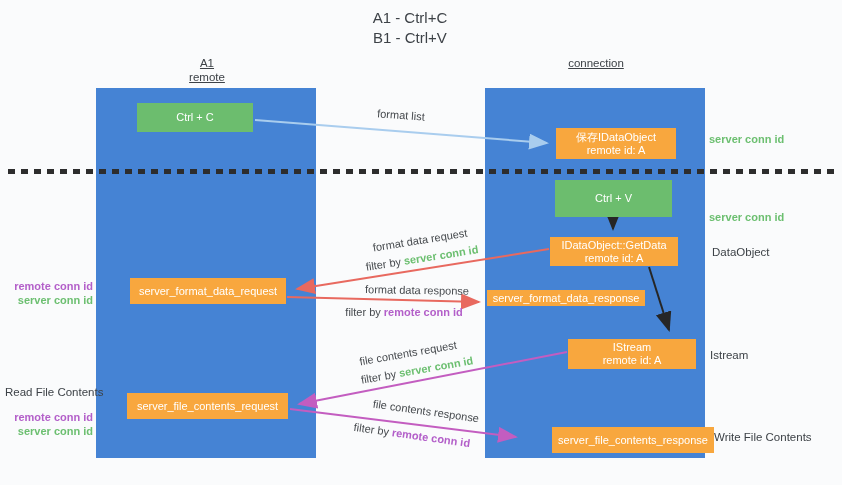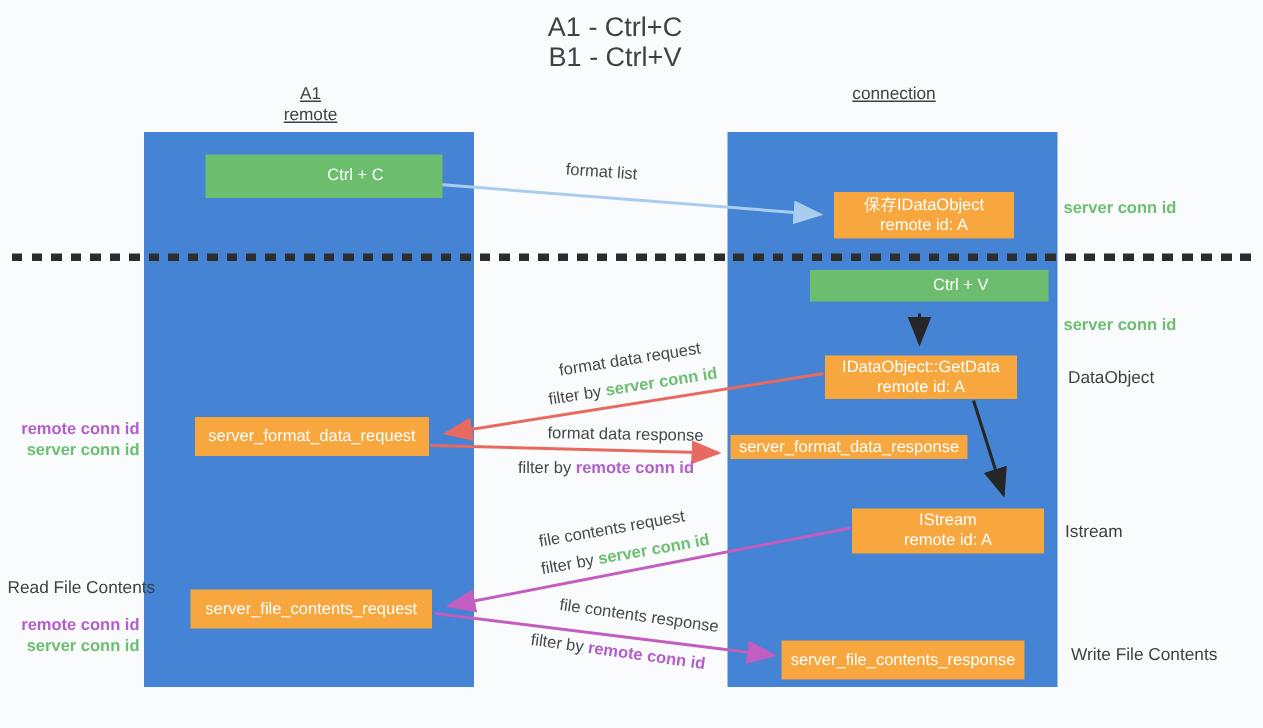--- a/index.html
+++ b/index.html
@@ -15,7 +15,7 @@
   }
   .title{
     position:absolute;left:0;top:8px;width:820px;
-    text-align:center;color:#3d4247;font-size:18px;line-height:20px;
+    text-align:center;color:#3d4247;font-size:15px;line-height:20px;
   }
   .lane-header{
     position:absolute;top:56px;width:120px;text-align:center;

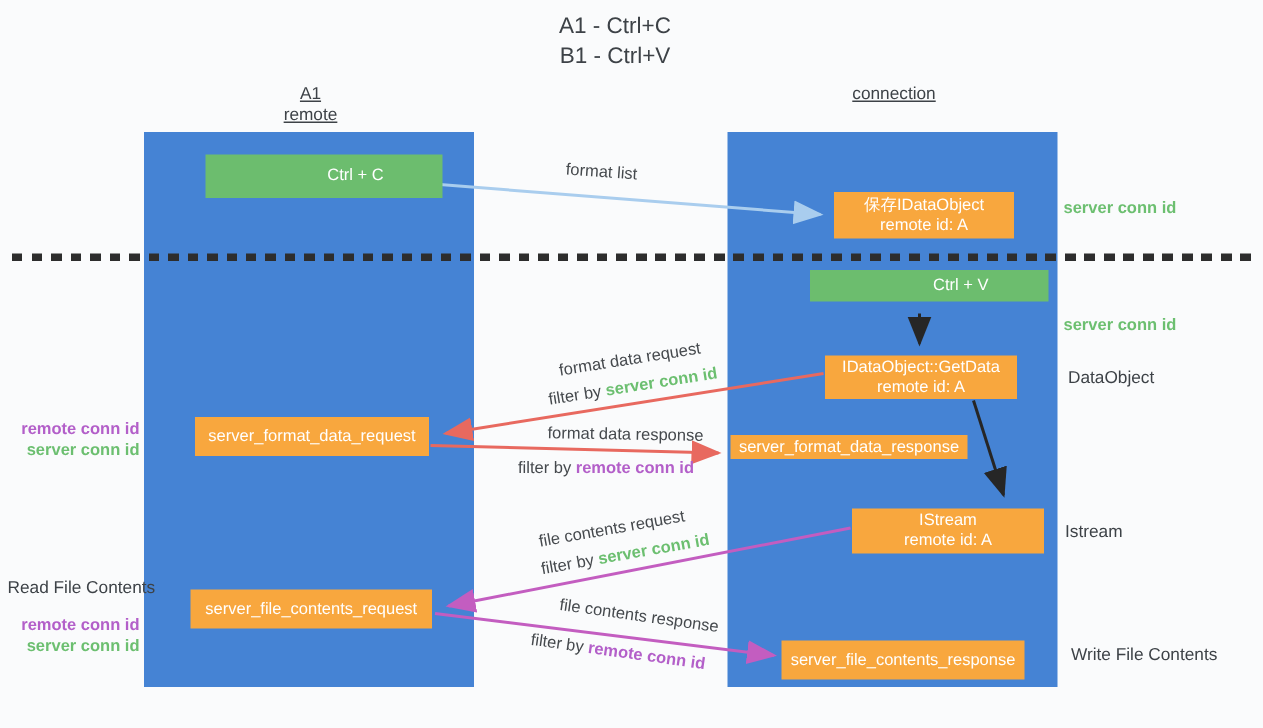--- a/index.html
+++ b/index.html
@@ -33,7 +33,7 @@
     position:absolute;display:flex;align-items:center;justify-content:center;
     color:#fff;font-size:11px;line-height:13px;text-align:center;
   }
-  .green{background:#6cbd6e;padding-left:42px;}
+  .green{background:#6cbd6e;}
   .orange{background:#f8a73e;}
   .svglayer{position:absolute;left:0;top:0;}
   .alabel{

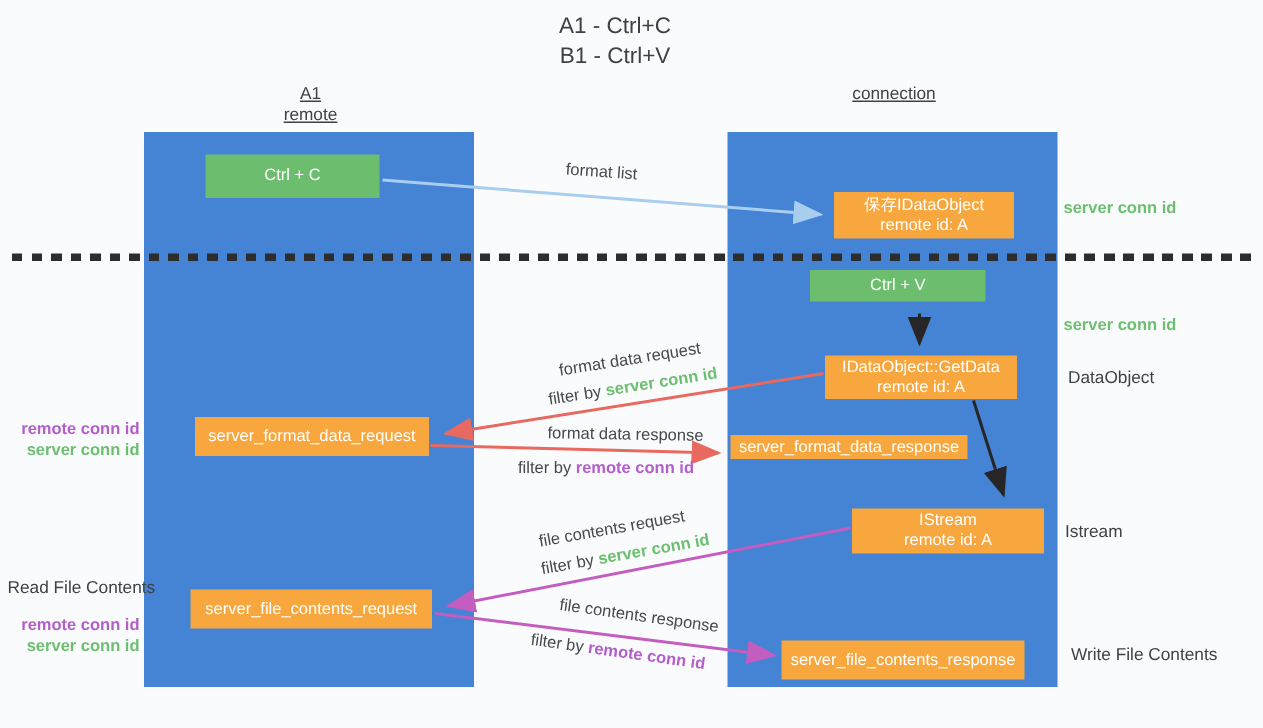--- a/index.html
+++ b/index.html
@@ -109,7 +109,7 @@
     </span>
   </div>
 
-  <div class="box green" style="left:540px;top:180px;width:117px;height:21px;">
+  <div class="box green" style="left:555px;top:180px;width:117px;height:37px;">
     <span>Ctrl + V</span>
   </div>
 

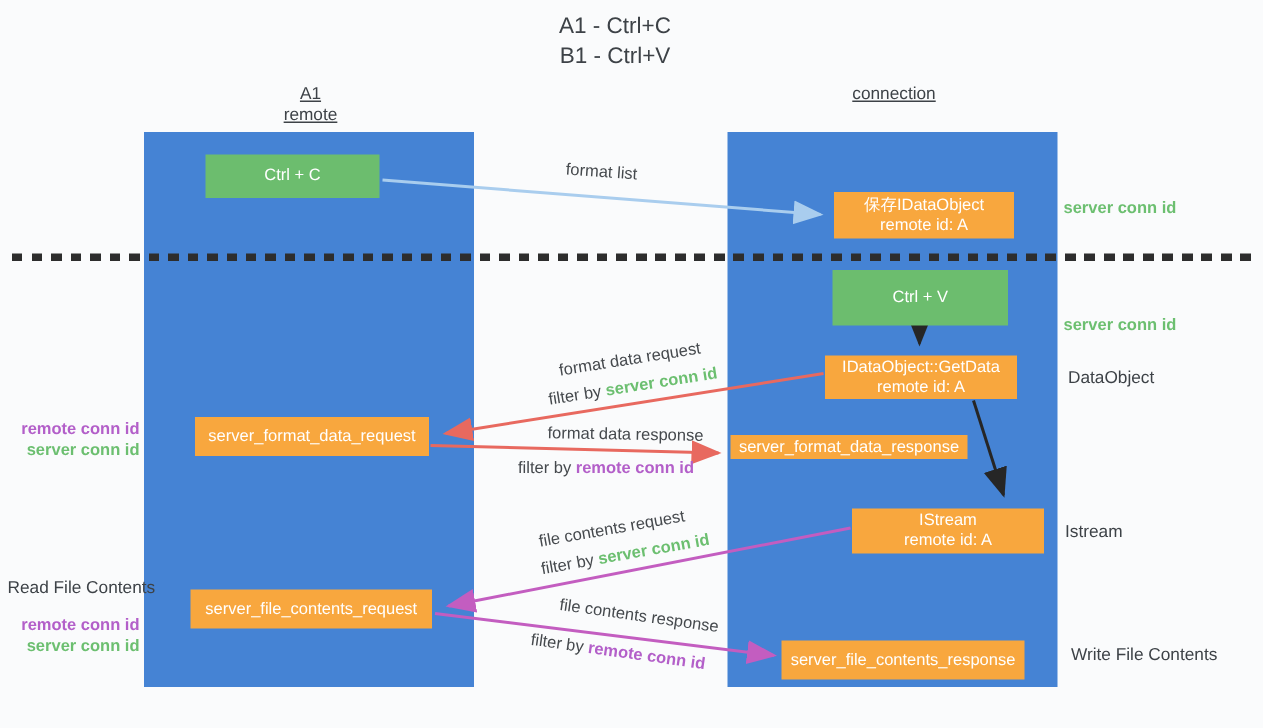--- a/index.html
+++ b/index.html
@@ -139,7 +139,7 @@
     <span>server_file_contents_request</span>
   </div>
 
-  <div class="box orange" style="left:521px;top:427px;width:162px;height:26px;">
+  <div class="box orange" style="left:552px;top:427px;width:162px;height:26px;">
     <span>server_file_contents_response</span>
   </div>
 

